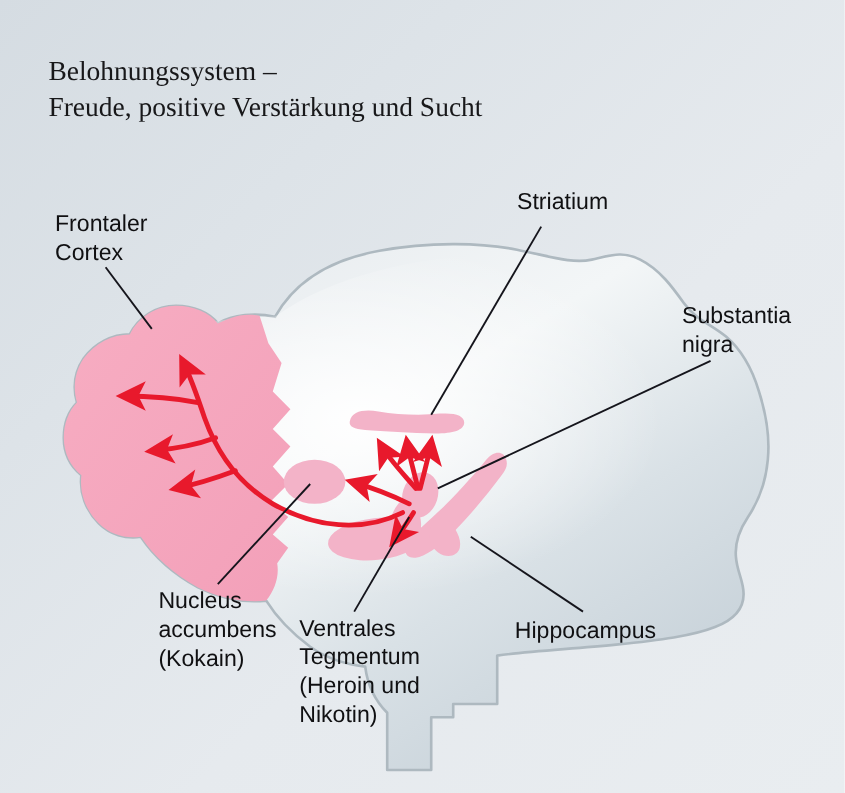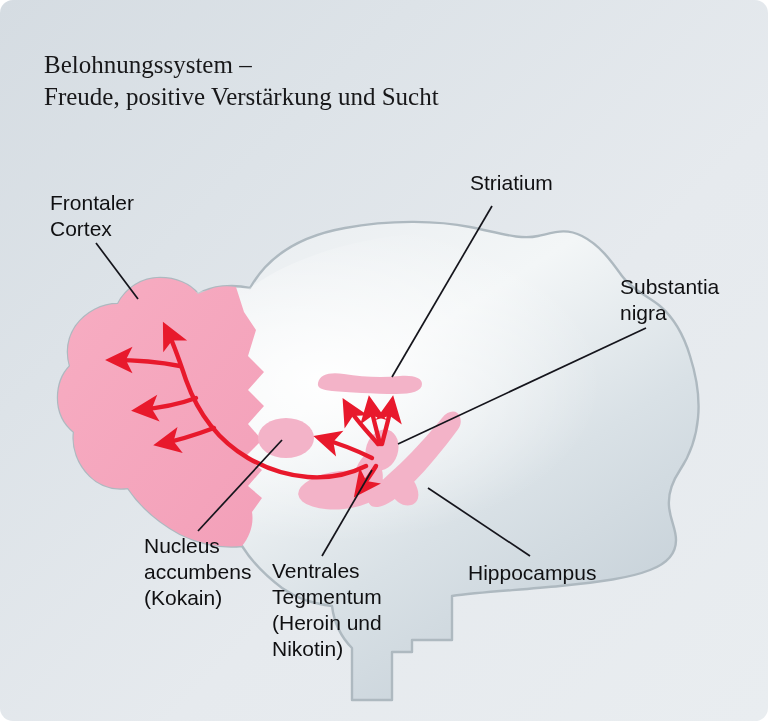--- a/index.html
+++ b/index.html
@@ -18,7 +18,6 @@
     width: 768px;
     height: 721px;
     background: linear-gradient(135deg, #d5dce2 0%, #dde3e8 28%, #e6eaee 60%, #e9edf0 100%);
-    border-radius: 13px;
   }
   #figure svg {
     position: absolute;

